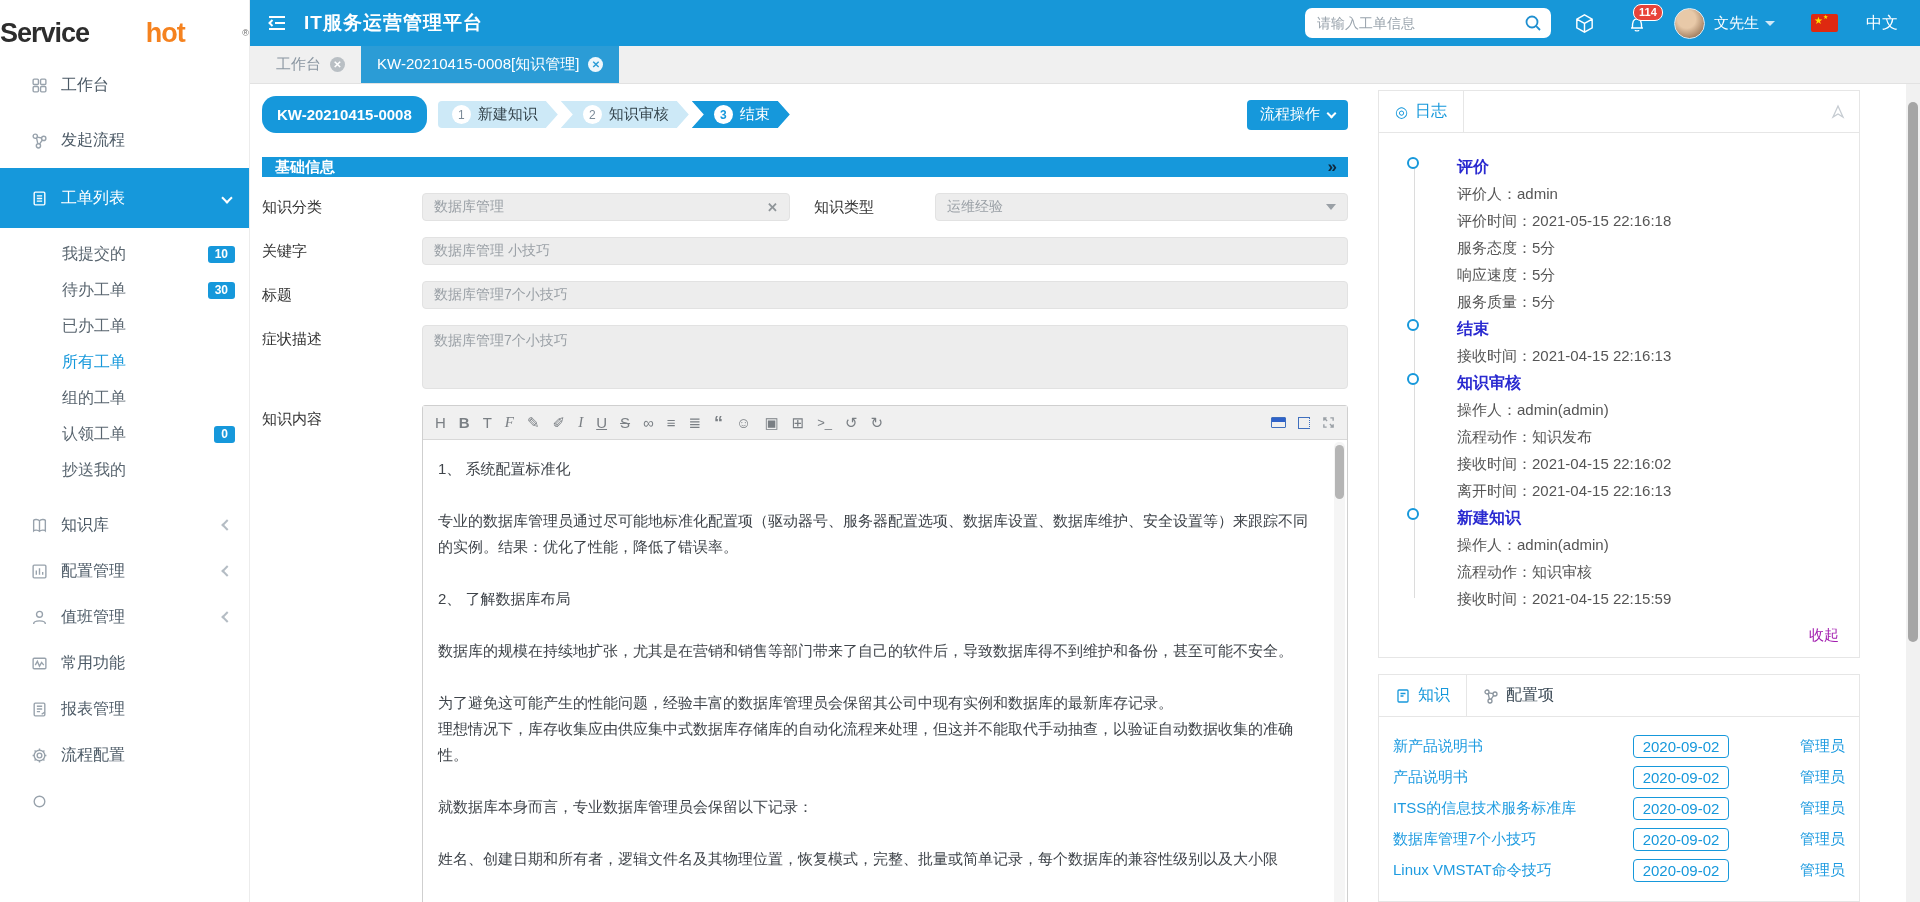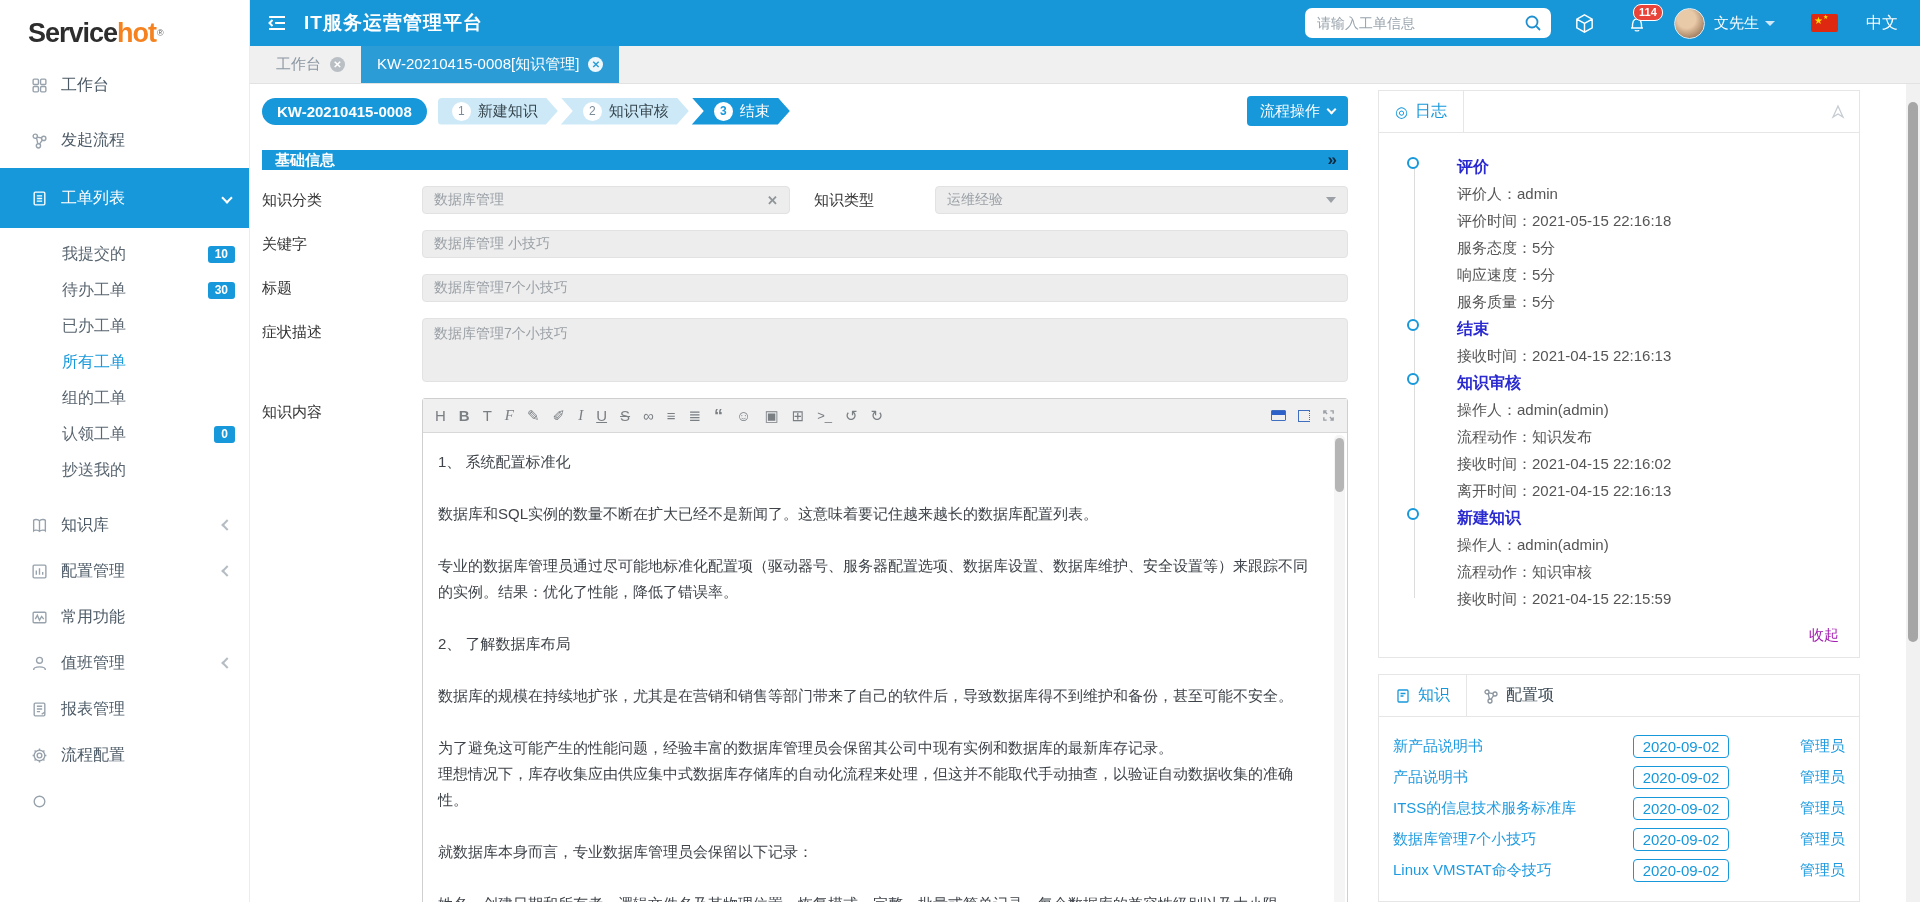--- a/index.html
+++ b/index.html
@@ -8,7 +8,7 @@
 
   
   .sidebar { width:250px; height:902px; background:#fff; border-right:1px solid #ececec; flex:none; overflow:hidden; }
-  .logo { height:58px; display:flex; align-items:center; justify-content:flex-start; padding-top:8px;margin-left:28px; }
+  .logo { height:58px; display:flex; align-items:center; justify-content:space-between; padding-top:8px; }
   .logo .lg1 { font-size:27px; font-weight:bold; color:#2d2d2d; letter-spacing:-1px; }
   .logo .lg2 { font-size:27px; font-weight:bold; color:#f5821f; letter-spacing:-1px; }
   .logo sup { font-size:9px; color:#666; margin-left:1px; }

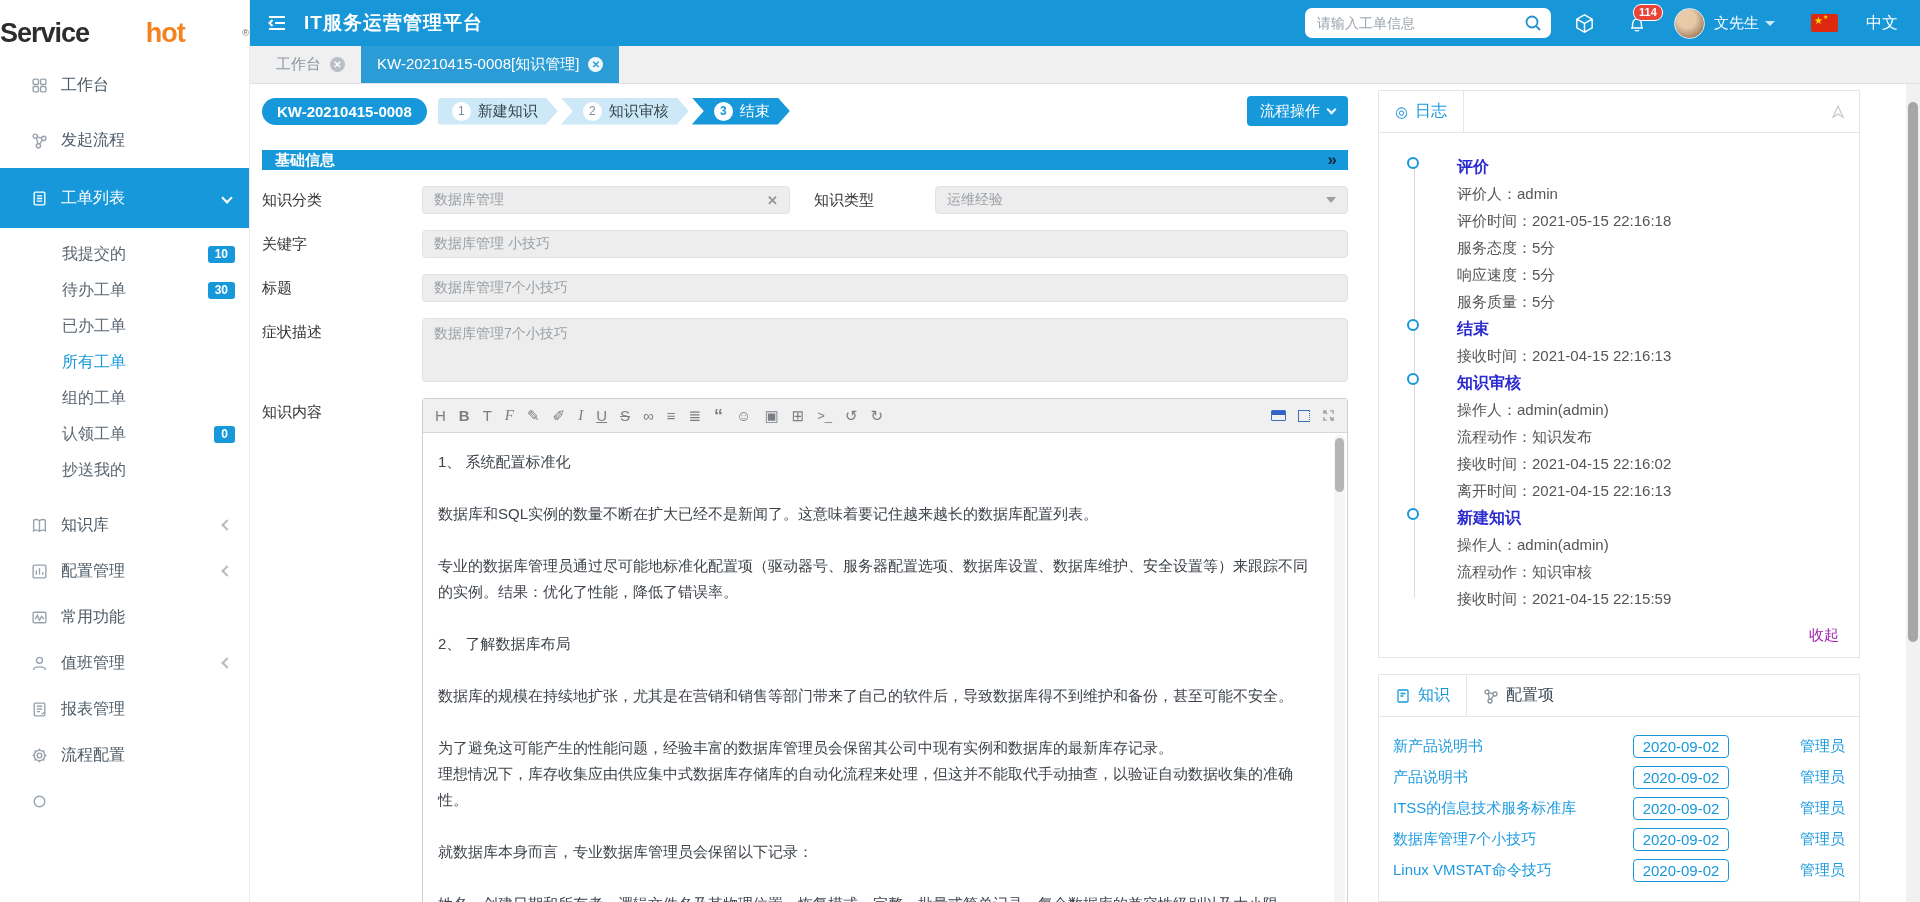--- a/index.html
+++ b/index.html
@@ -57,7 +57,7 @@
   .main { width:1122px; flex:none; padding:12px 24px 0 12px; display:flex; flex-direction:column; }
 
   .wf-row { display:flex; align-items:center; }
-  .ticket-pill { background:#1698db; color:#fff; height:27px; border-radius:14px; padding:0 15px; font-size:15px; font-weight:bold; display:flex; align-items:center; }
+  .ticket-pill { background:#1698db; color:#fff; height:37px; border-radius:14px; padding:0 15px; font-size:15px; font-weight:bold; display:flex; align-items:center; }
   .steps { display:flex; margin-left:8px; }
   .step { height:27px; display:flex; align-items:center; gap:7px; padding:0 20px 0 22px; background:#cde9f7; color:#37474f; font-size:15px; margin-left:3px;
           clip-path:polygon(0 0, calc(100% - 12px) 0, 100% 50%, calc(100% - 12px) 100%, 0 100%, 12px 50%); }

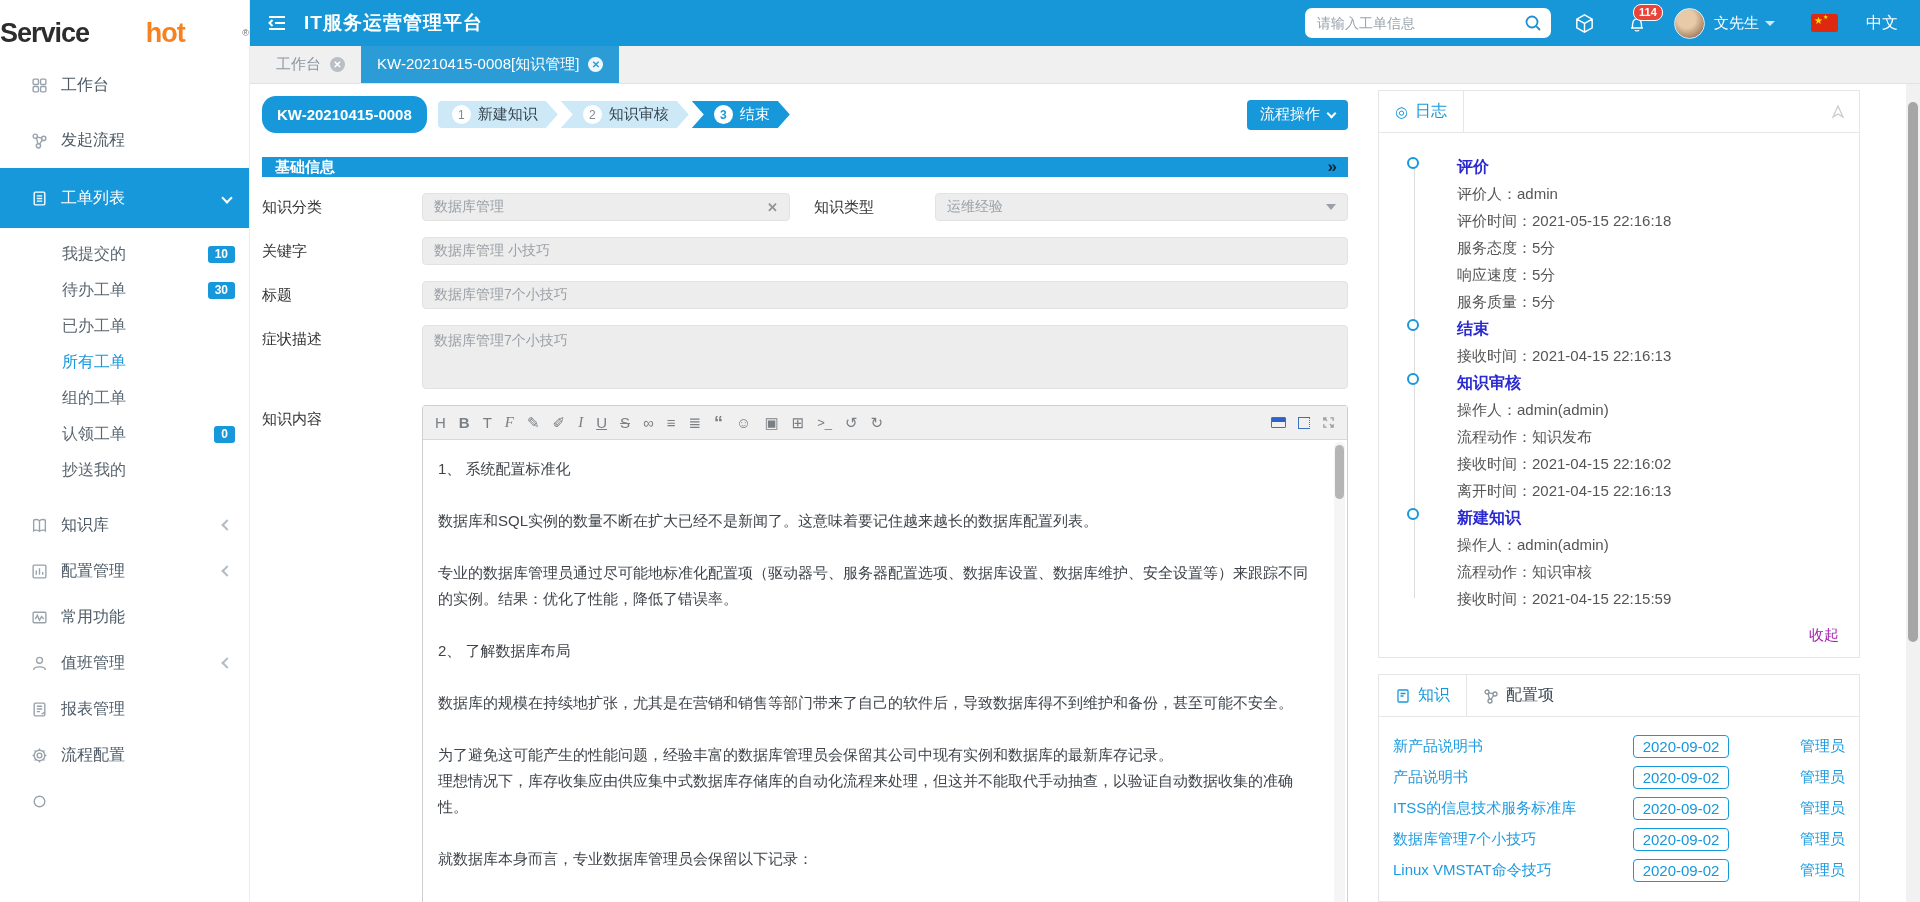--- a/index.html
+++ b/index.html
@@ -429,7 +429,6 @@
           </div>
           <div class="ed-content">
             <div class="para">1、 系统配置标准化</div>
-            <div class="para">数据库和SQL实例的数量不断在扩大已经不是新闻了。这意味着要记住越来越长的数据库配置列表。</div>
             <div class="para">专业的数据库管理员通过尽可能地标准化配置项（驱动器号、服务器配置选项、数据库设置、数据库维护、安全设置等）来跟踪不同的实例。结果：优化了性能，降低了错误率。</div>
             <div class="para">2、 了解数据库布局</div>
             <div class="para">数据库的规模在持续地扩张，尤其是在营销和销售等部门带来了自己的软件后，导致数据库得不到维护和备份，甚至可能不安全。</div>

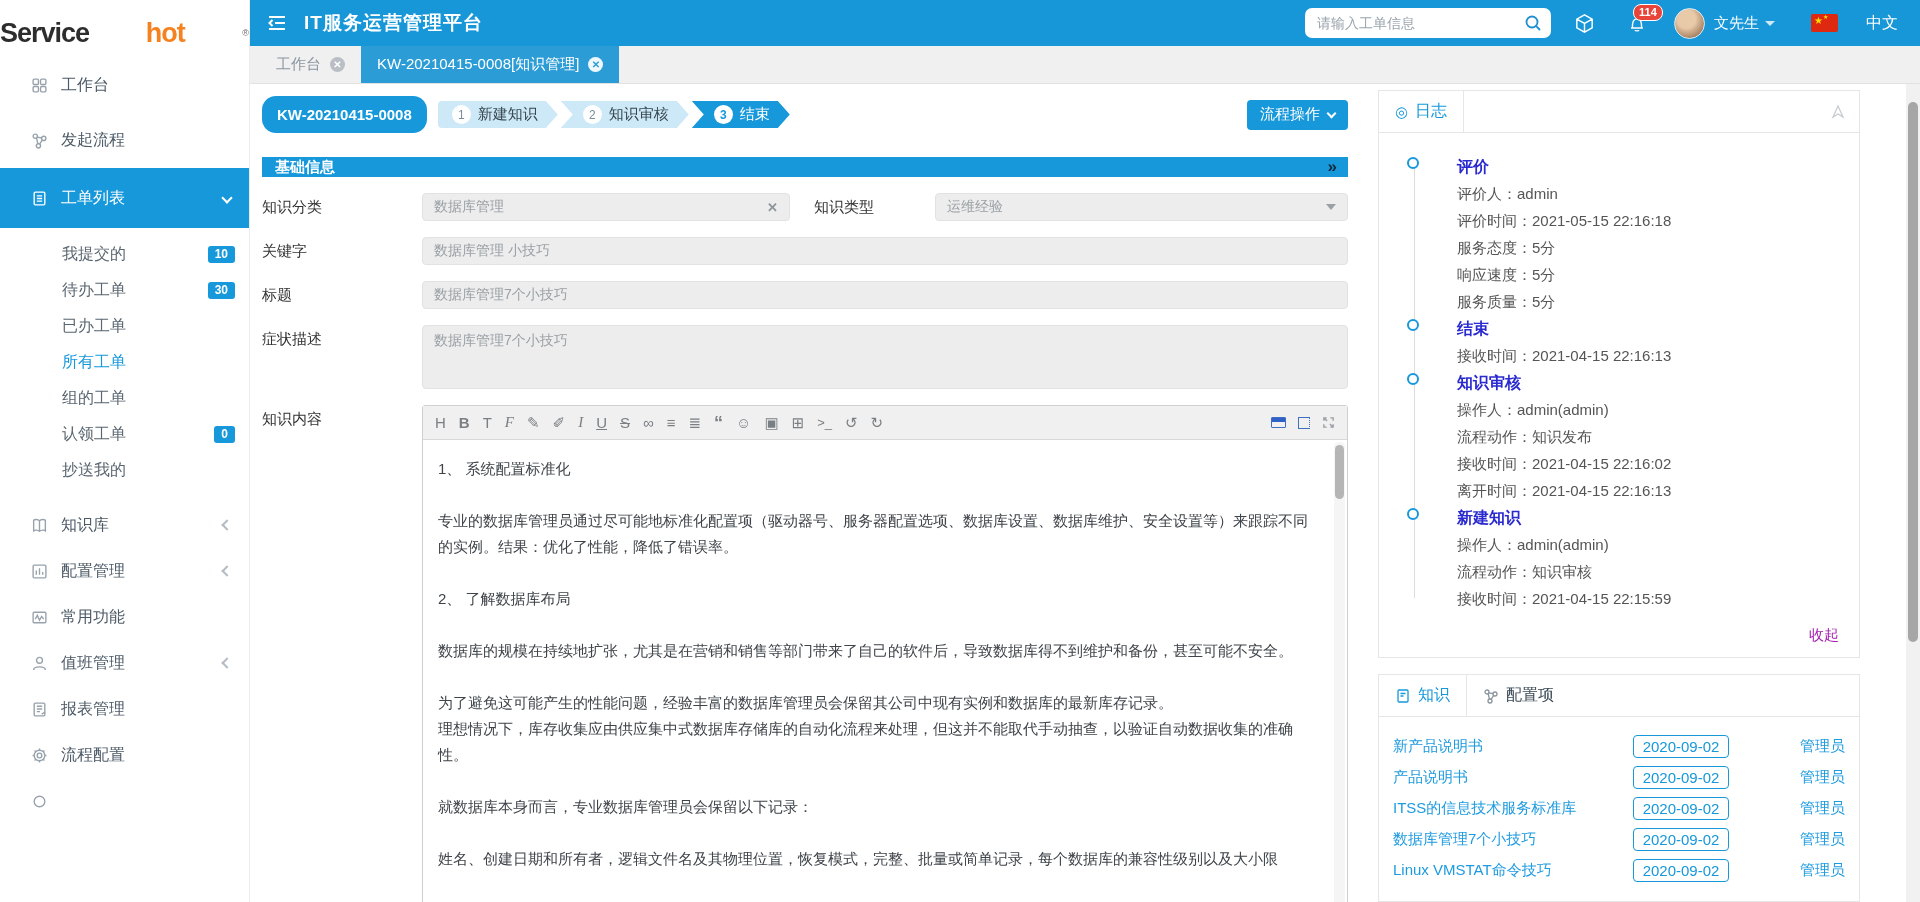--- a/index.html
+++ b/index.html
@@ -228,21 +228,21 @@
   <div class="side-item group-item">
     <span class="sicon">
       <svg width="17" height="17" viewBox="0 0 16 16">
+          <circle cx="8" cy="5" r="2.8"></circle>
+          <path d="M2.5 14 C2.5 10.2 13.5 10.2 13.5 14"></path>
+        </svg>
+    </span>
+    <span>值班管理</span>
+    <span class="chev left"></span>
+  </div>
+  <div class="side-item group-item">
+    <span class="sicon">
+      <svg width="17" height="17" viewBox="0 0 16 16">
           <rect x="2" y="3" width="12" height="10" rx="1"></rect>
           <path d="M4 9.5 L6 6 L8 10.5 L10 7 L12 9.5"></path>
         </svg>
     </span>
     <span>常用功能</span>
-  </div>
-  <div class="side-item group-item">
-    <span class="sicon">
-      <svg width="17" height="17" viewBox="0 0 16 16">
-          <circle cx="8" cy="5" r="2.8"></circle>
-          <path d="M2.5 14 C2.5 10.2 13.5 10.2 13.5 14"></path>
-        </svg>
-    </span>
-    <span>值班管理</span>
-    <span class="chev left"></span>
   </div>
   <div class="side-item group-item">
     <span class="sicon">

